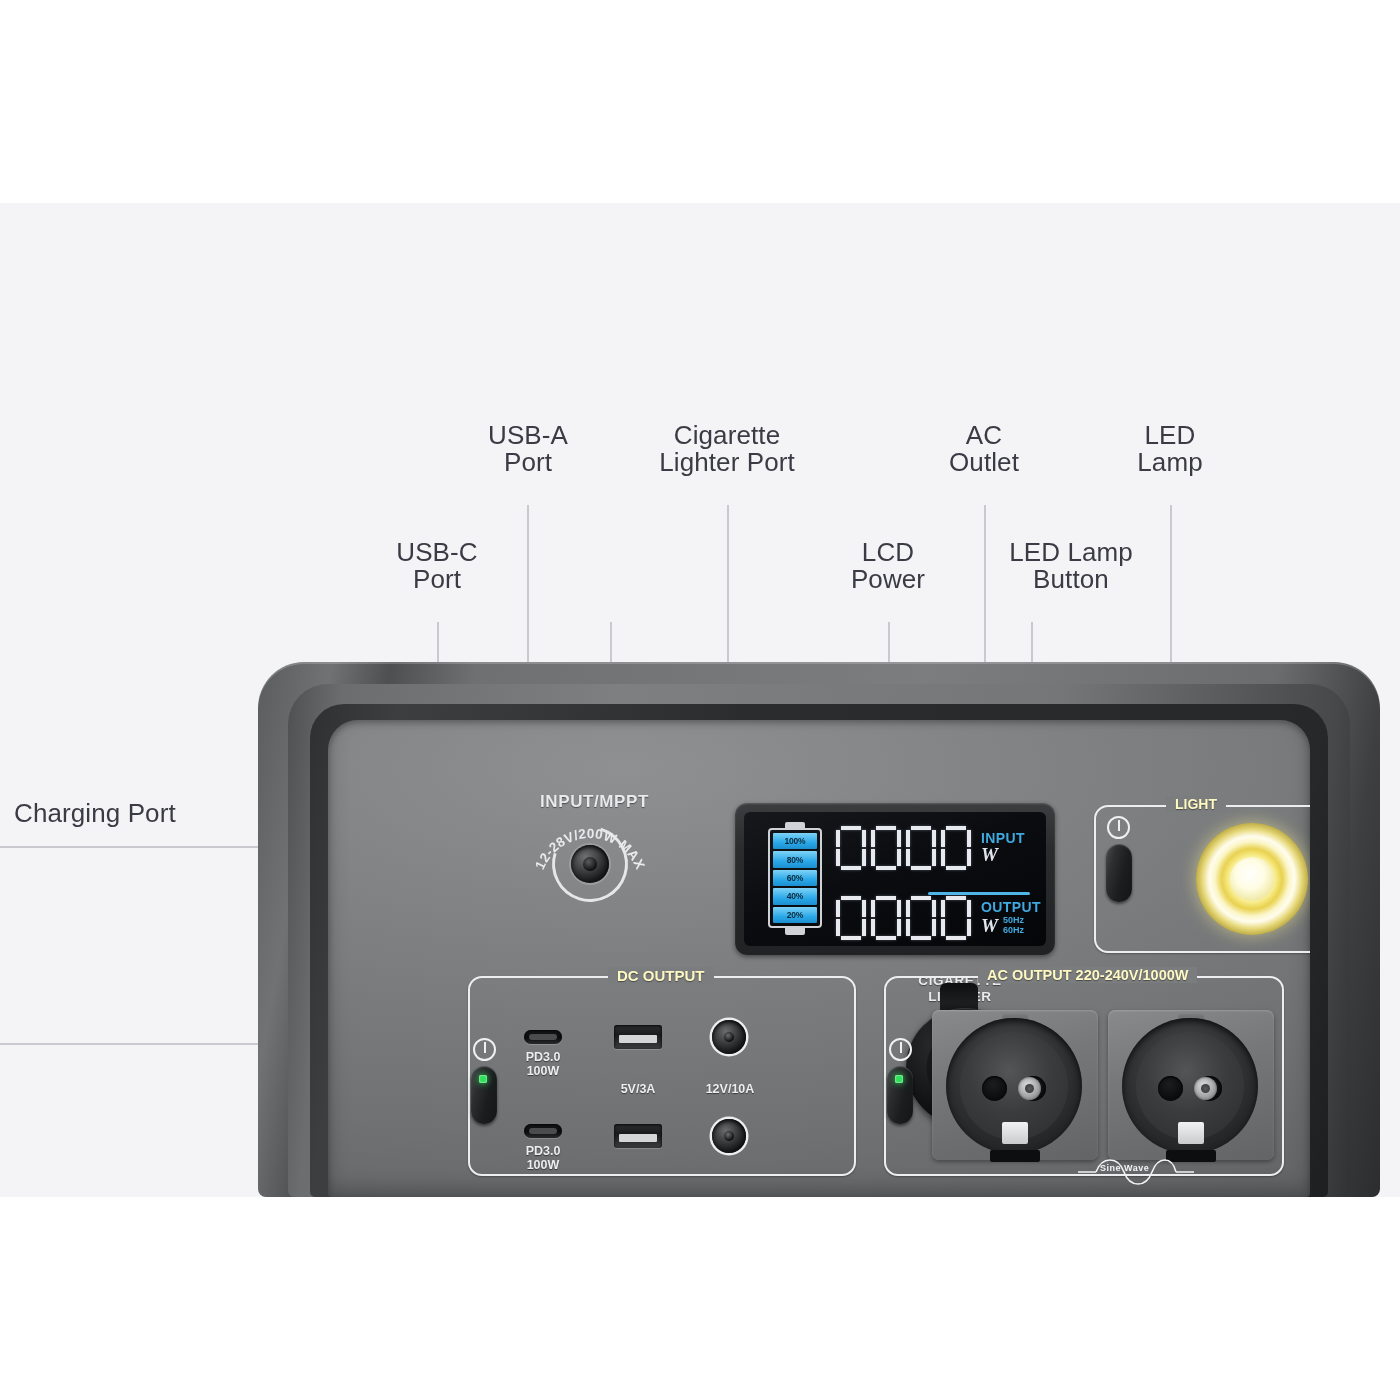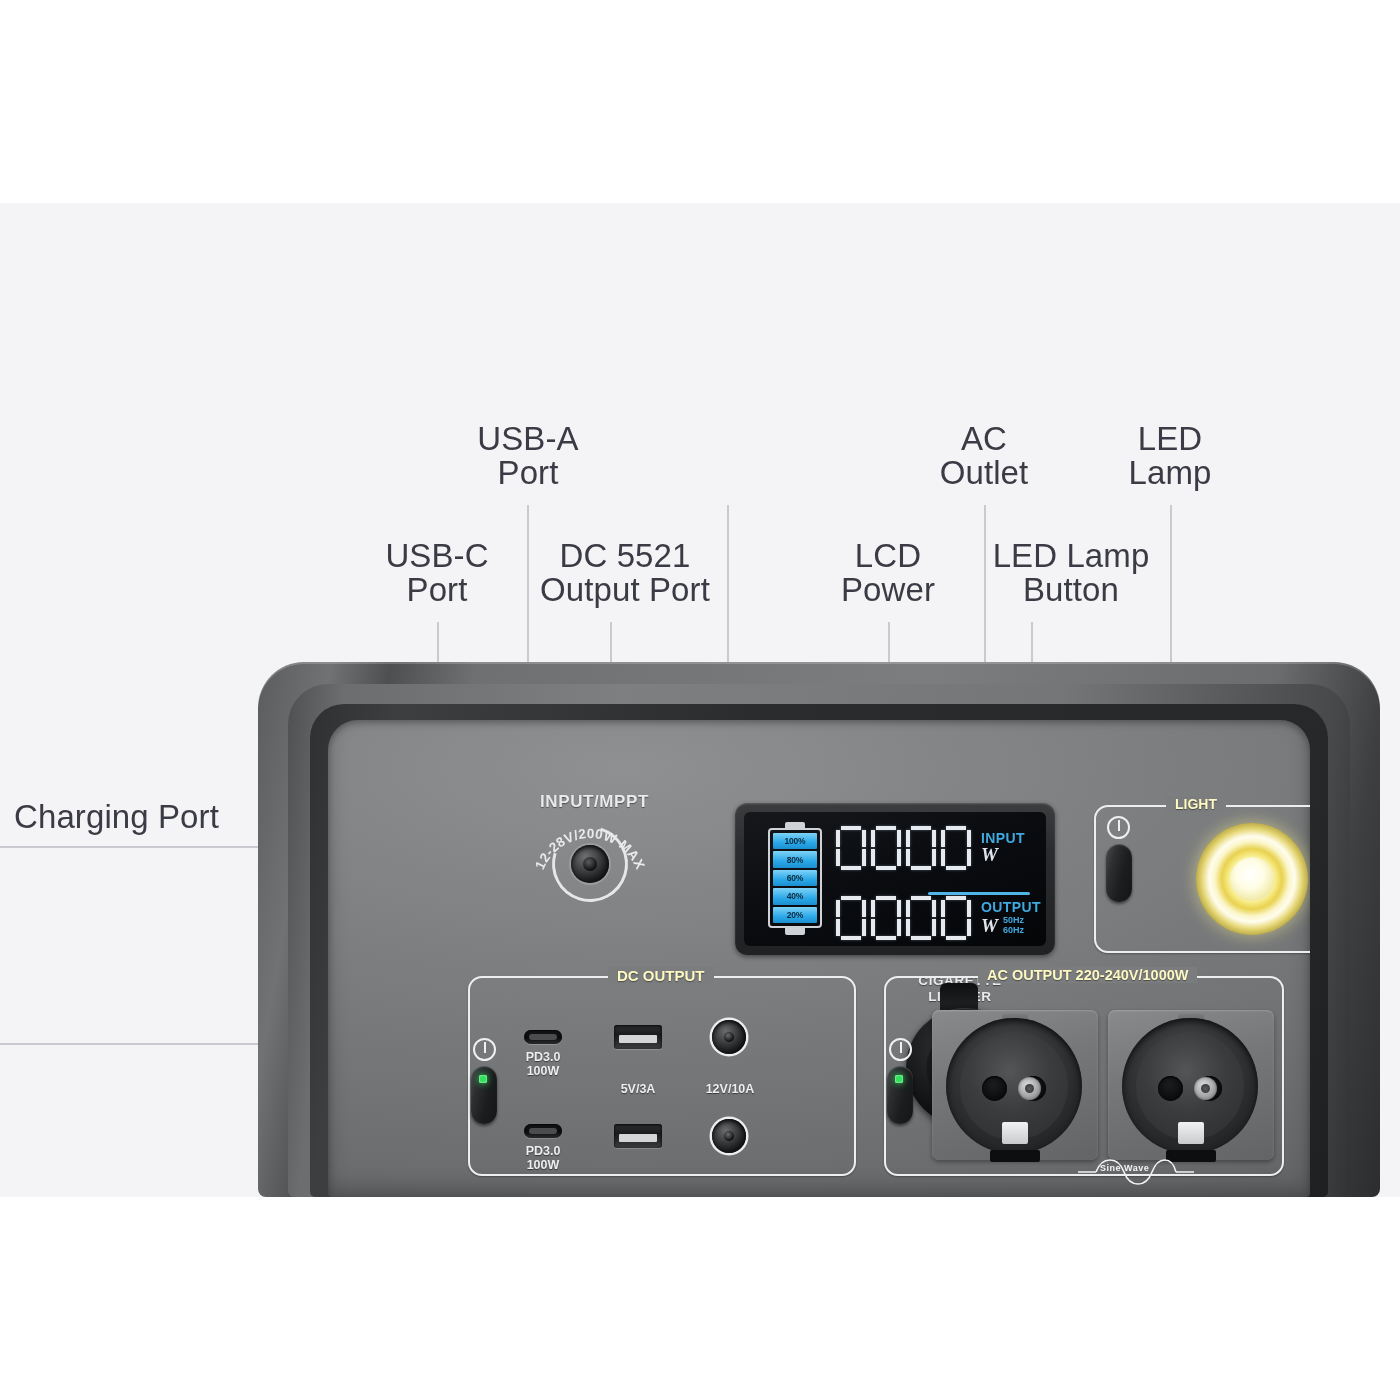--- a/index.html
+++ b/index.html
@@ -26,7 +26,7 @@
   .callout {
     position: absolute;
     color: #3b3b45;
-    font-size: 33px;
+    font-size: 26px;
     line-height: 1.02;
     letter-spacing: .1px;
     white-space: pre-line;

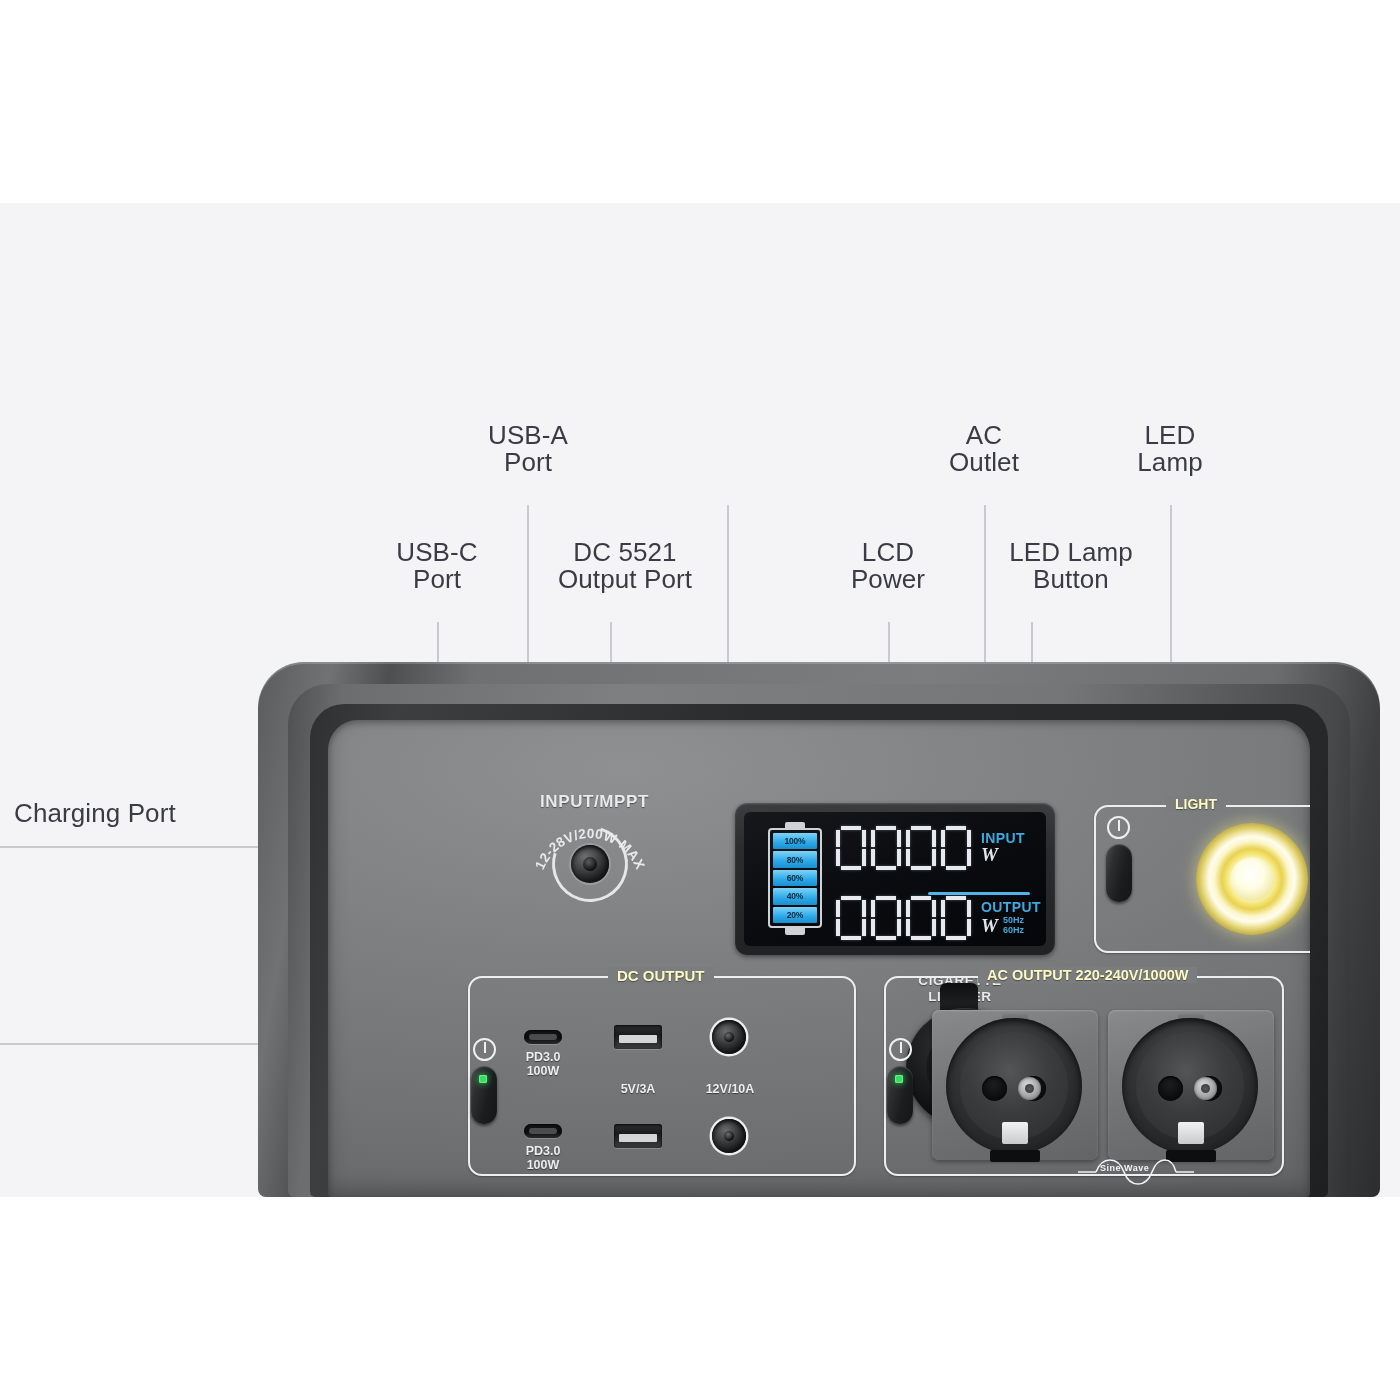--- a/index.html
+++ b/index.html
@@ -446,6 +446,8 @@
 
   <div class="callout center" style="left:528px; top:422px;">USB-A
 Port</div>
+  <div class="callout center" style="left:727px; top:422px;">Cigarette
+Lighter Port</div>
   <div class="callout center" style="left:984px; top:422px;">AC
 Outlet</div>
   <div class="callout center" style="left:1170px; top:422px;">LED

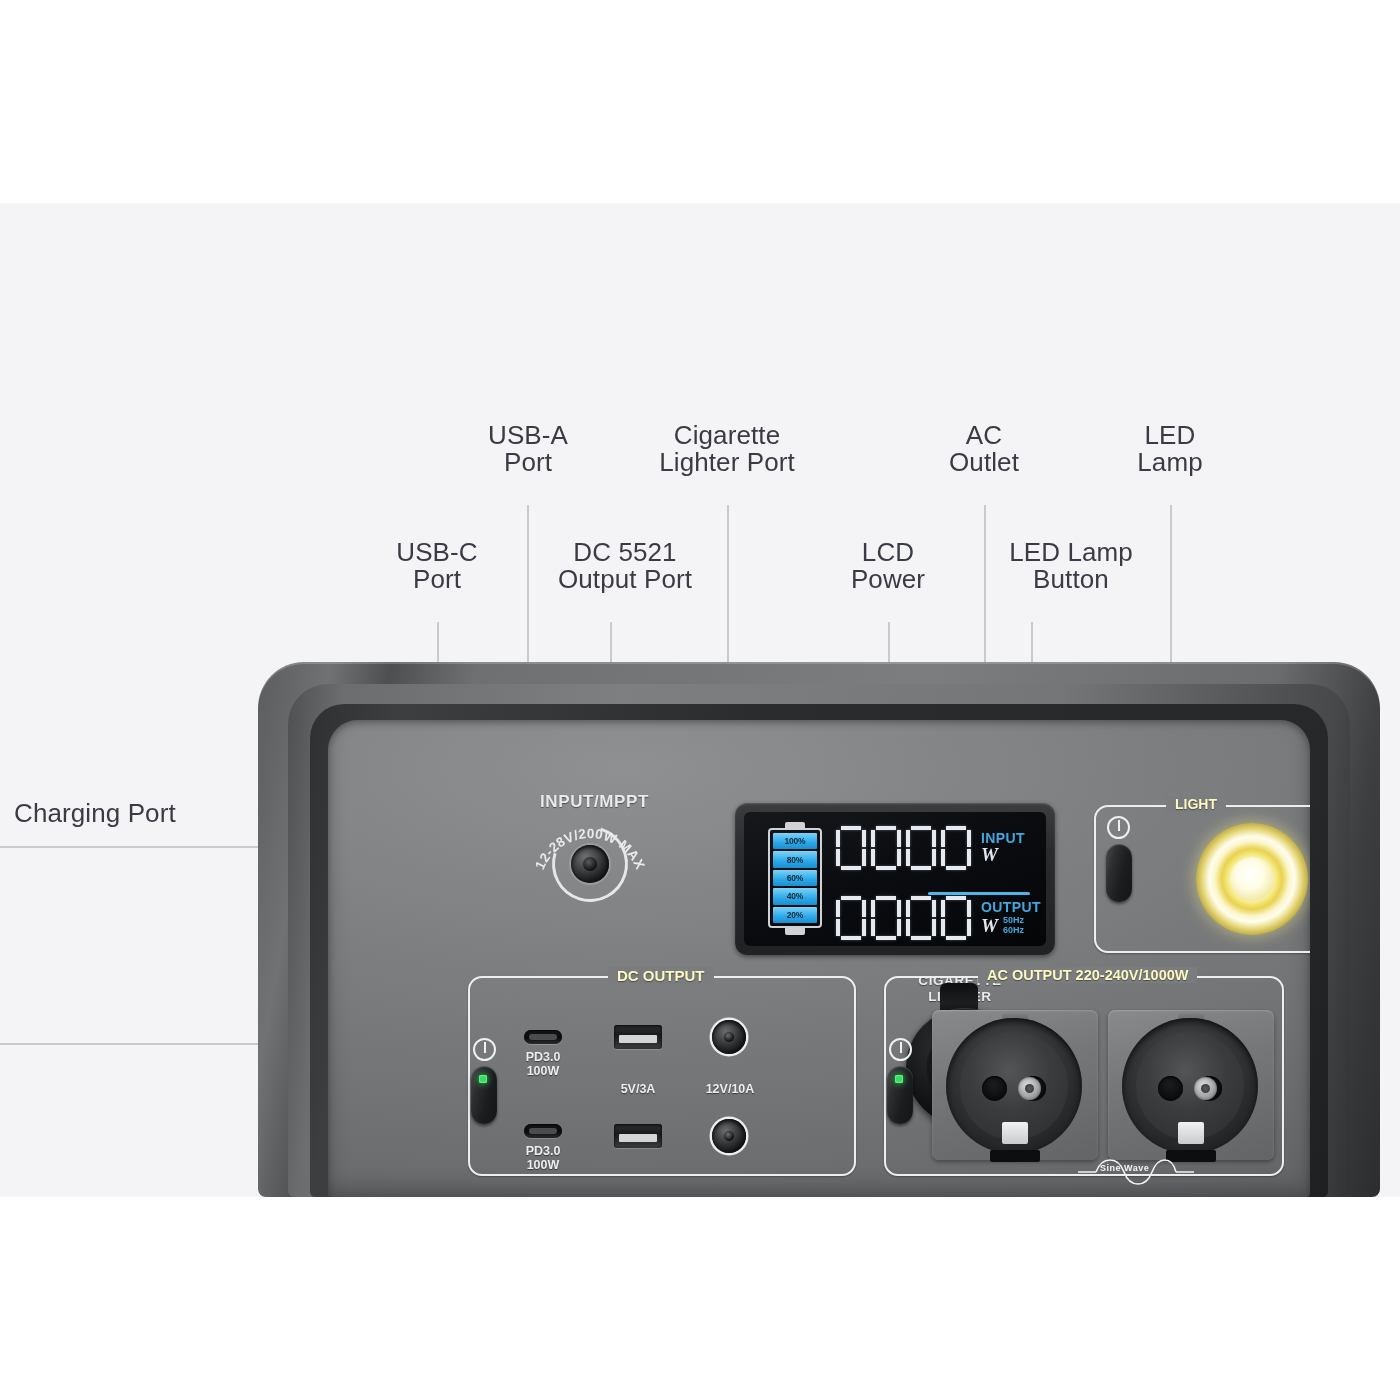--- a/index.html
+++ b/index.html
@@ -455,8 +455,6 @@
 
   <div class="callout center" style="left:437px; top:539px;">USB-C
 Port</div>
-  <div class="callout center" style="left:625px; top:539px;">DC 5521
-Output Port</div>
   <div class="callout center" style="left:888px; top:539px;">LCD
 Power</div>
   <div class="callout center" style="left:1071px; top:539px;">LED Lamp

